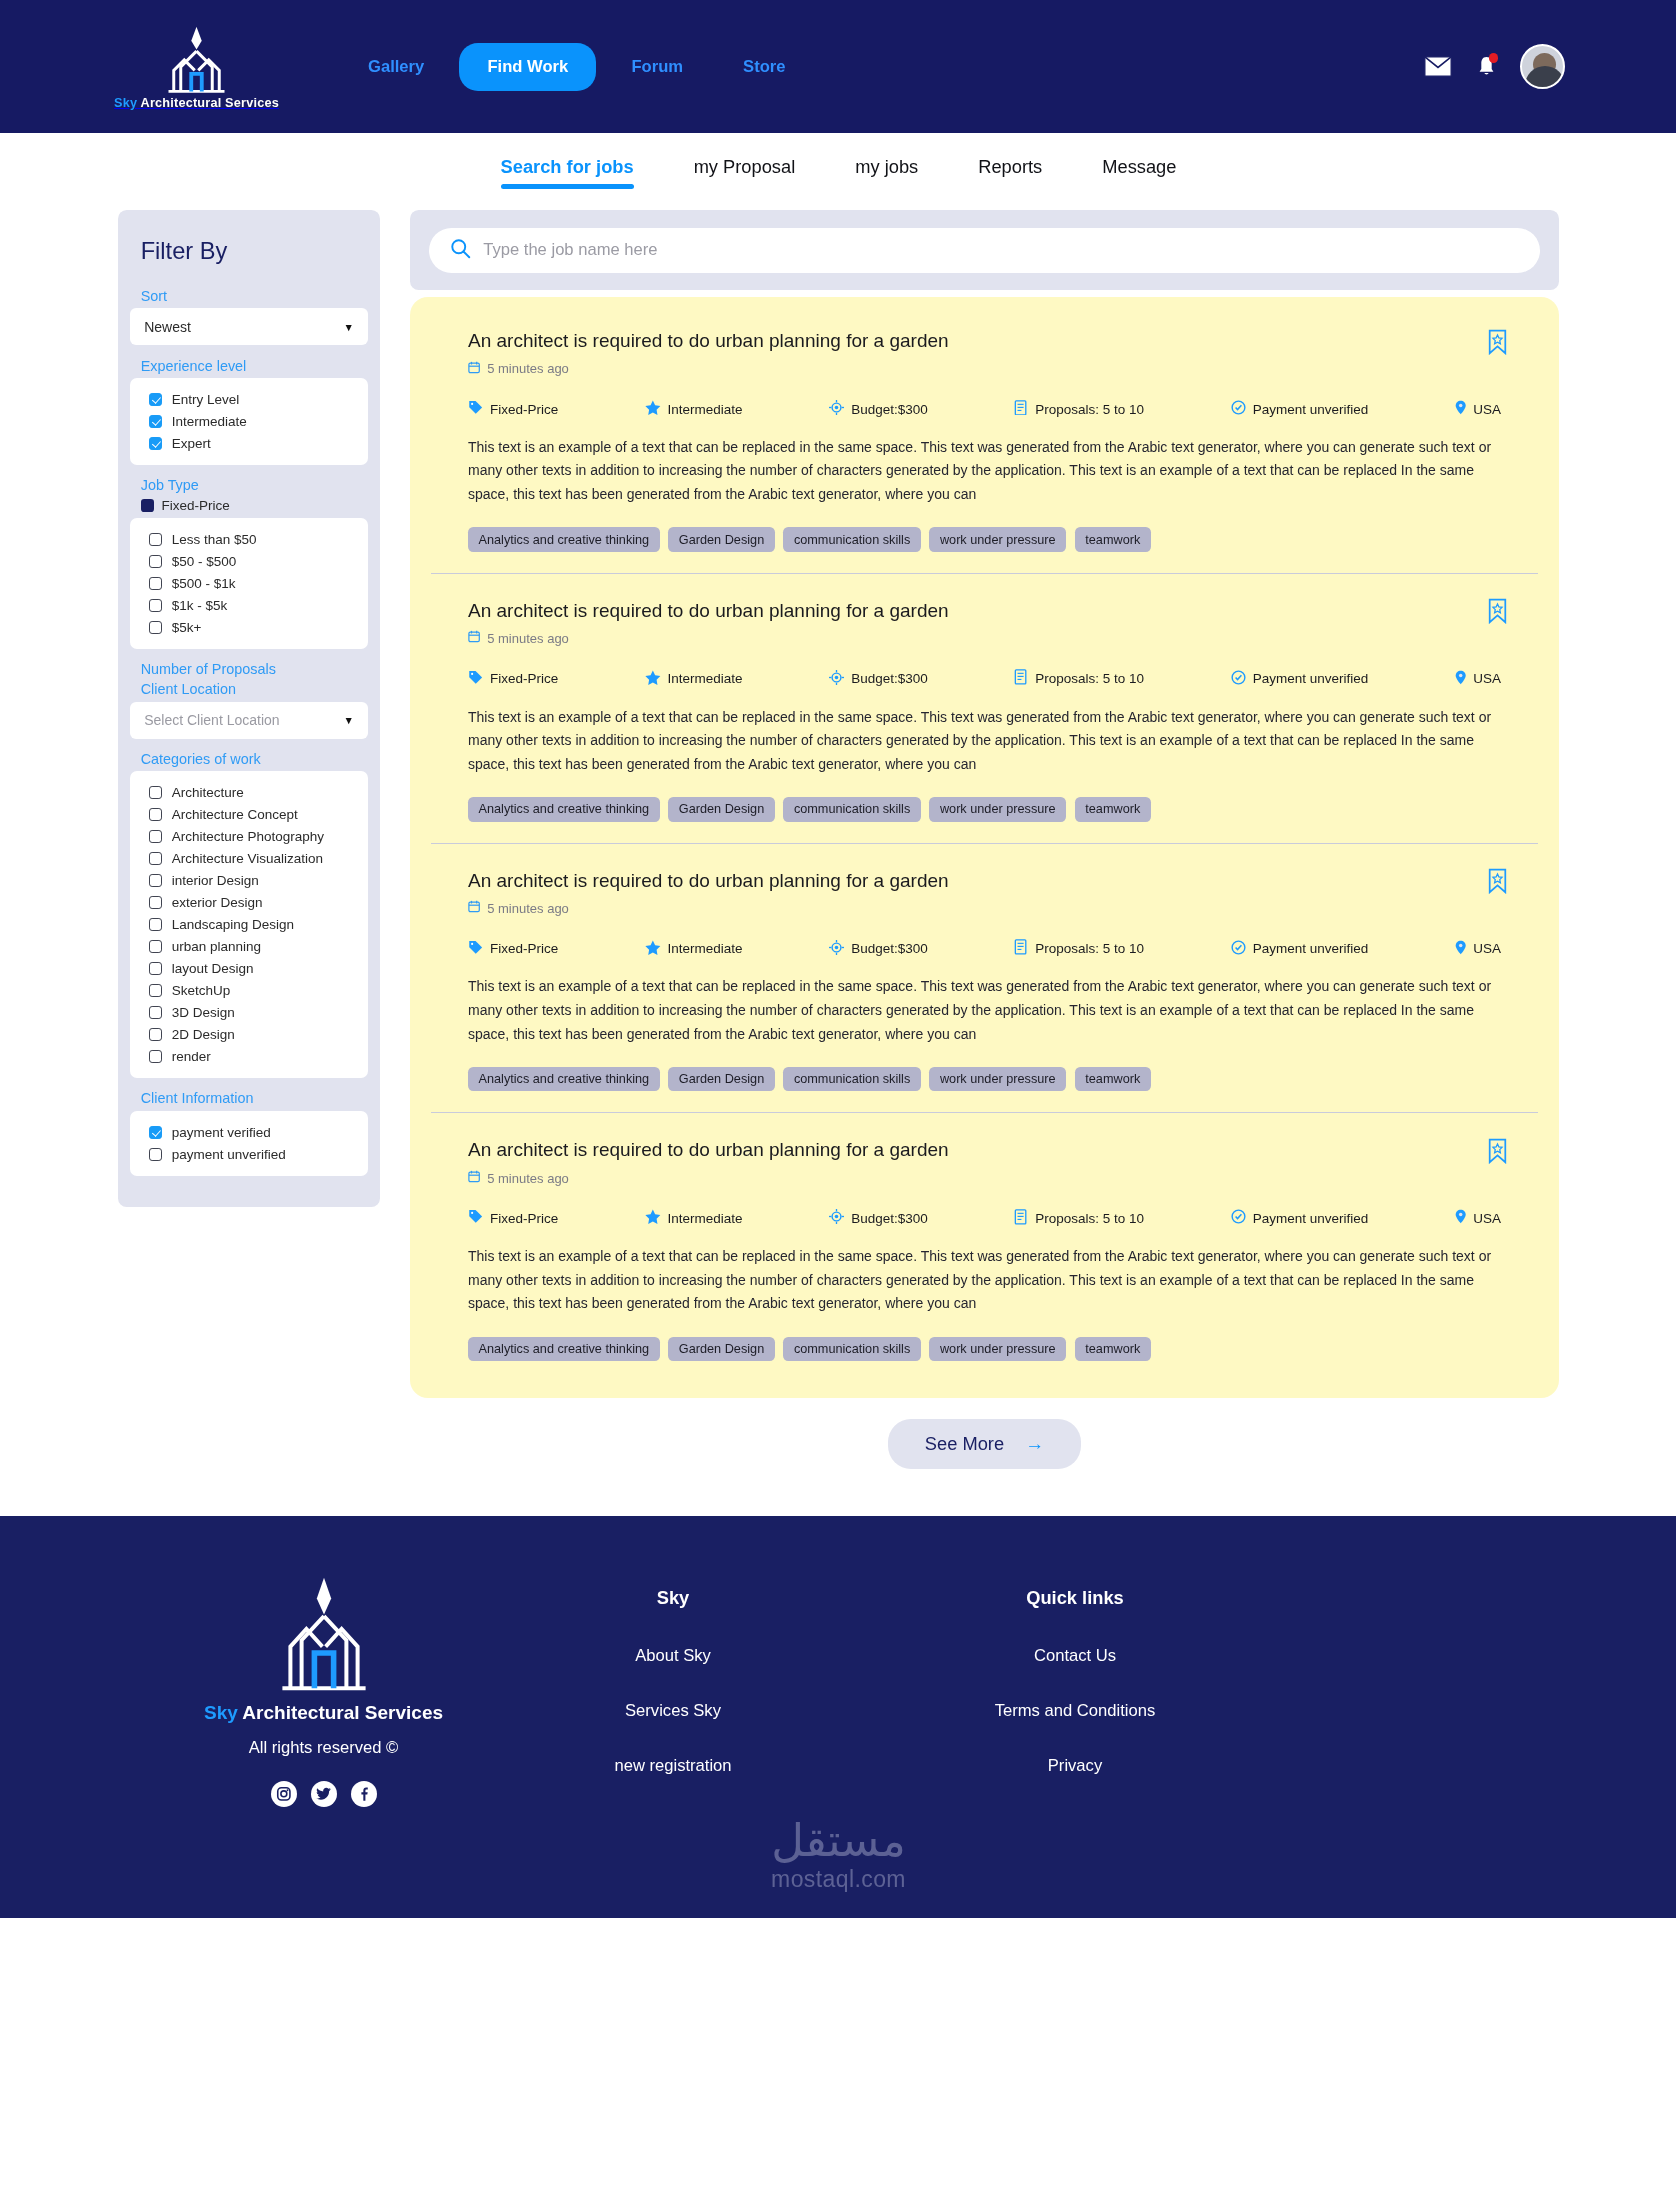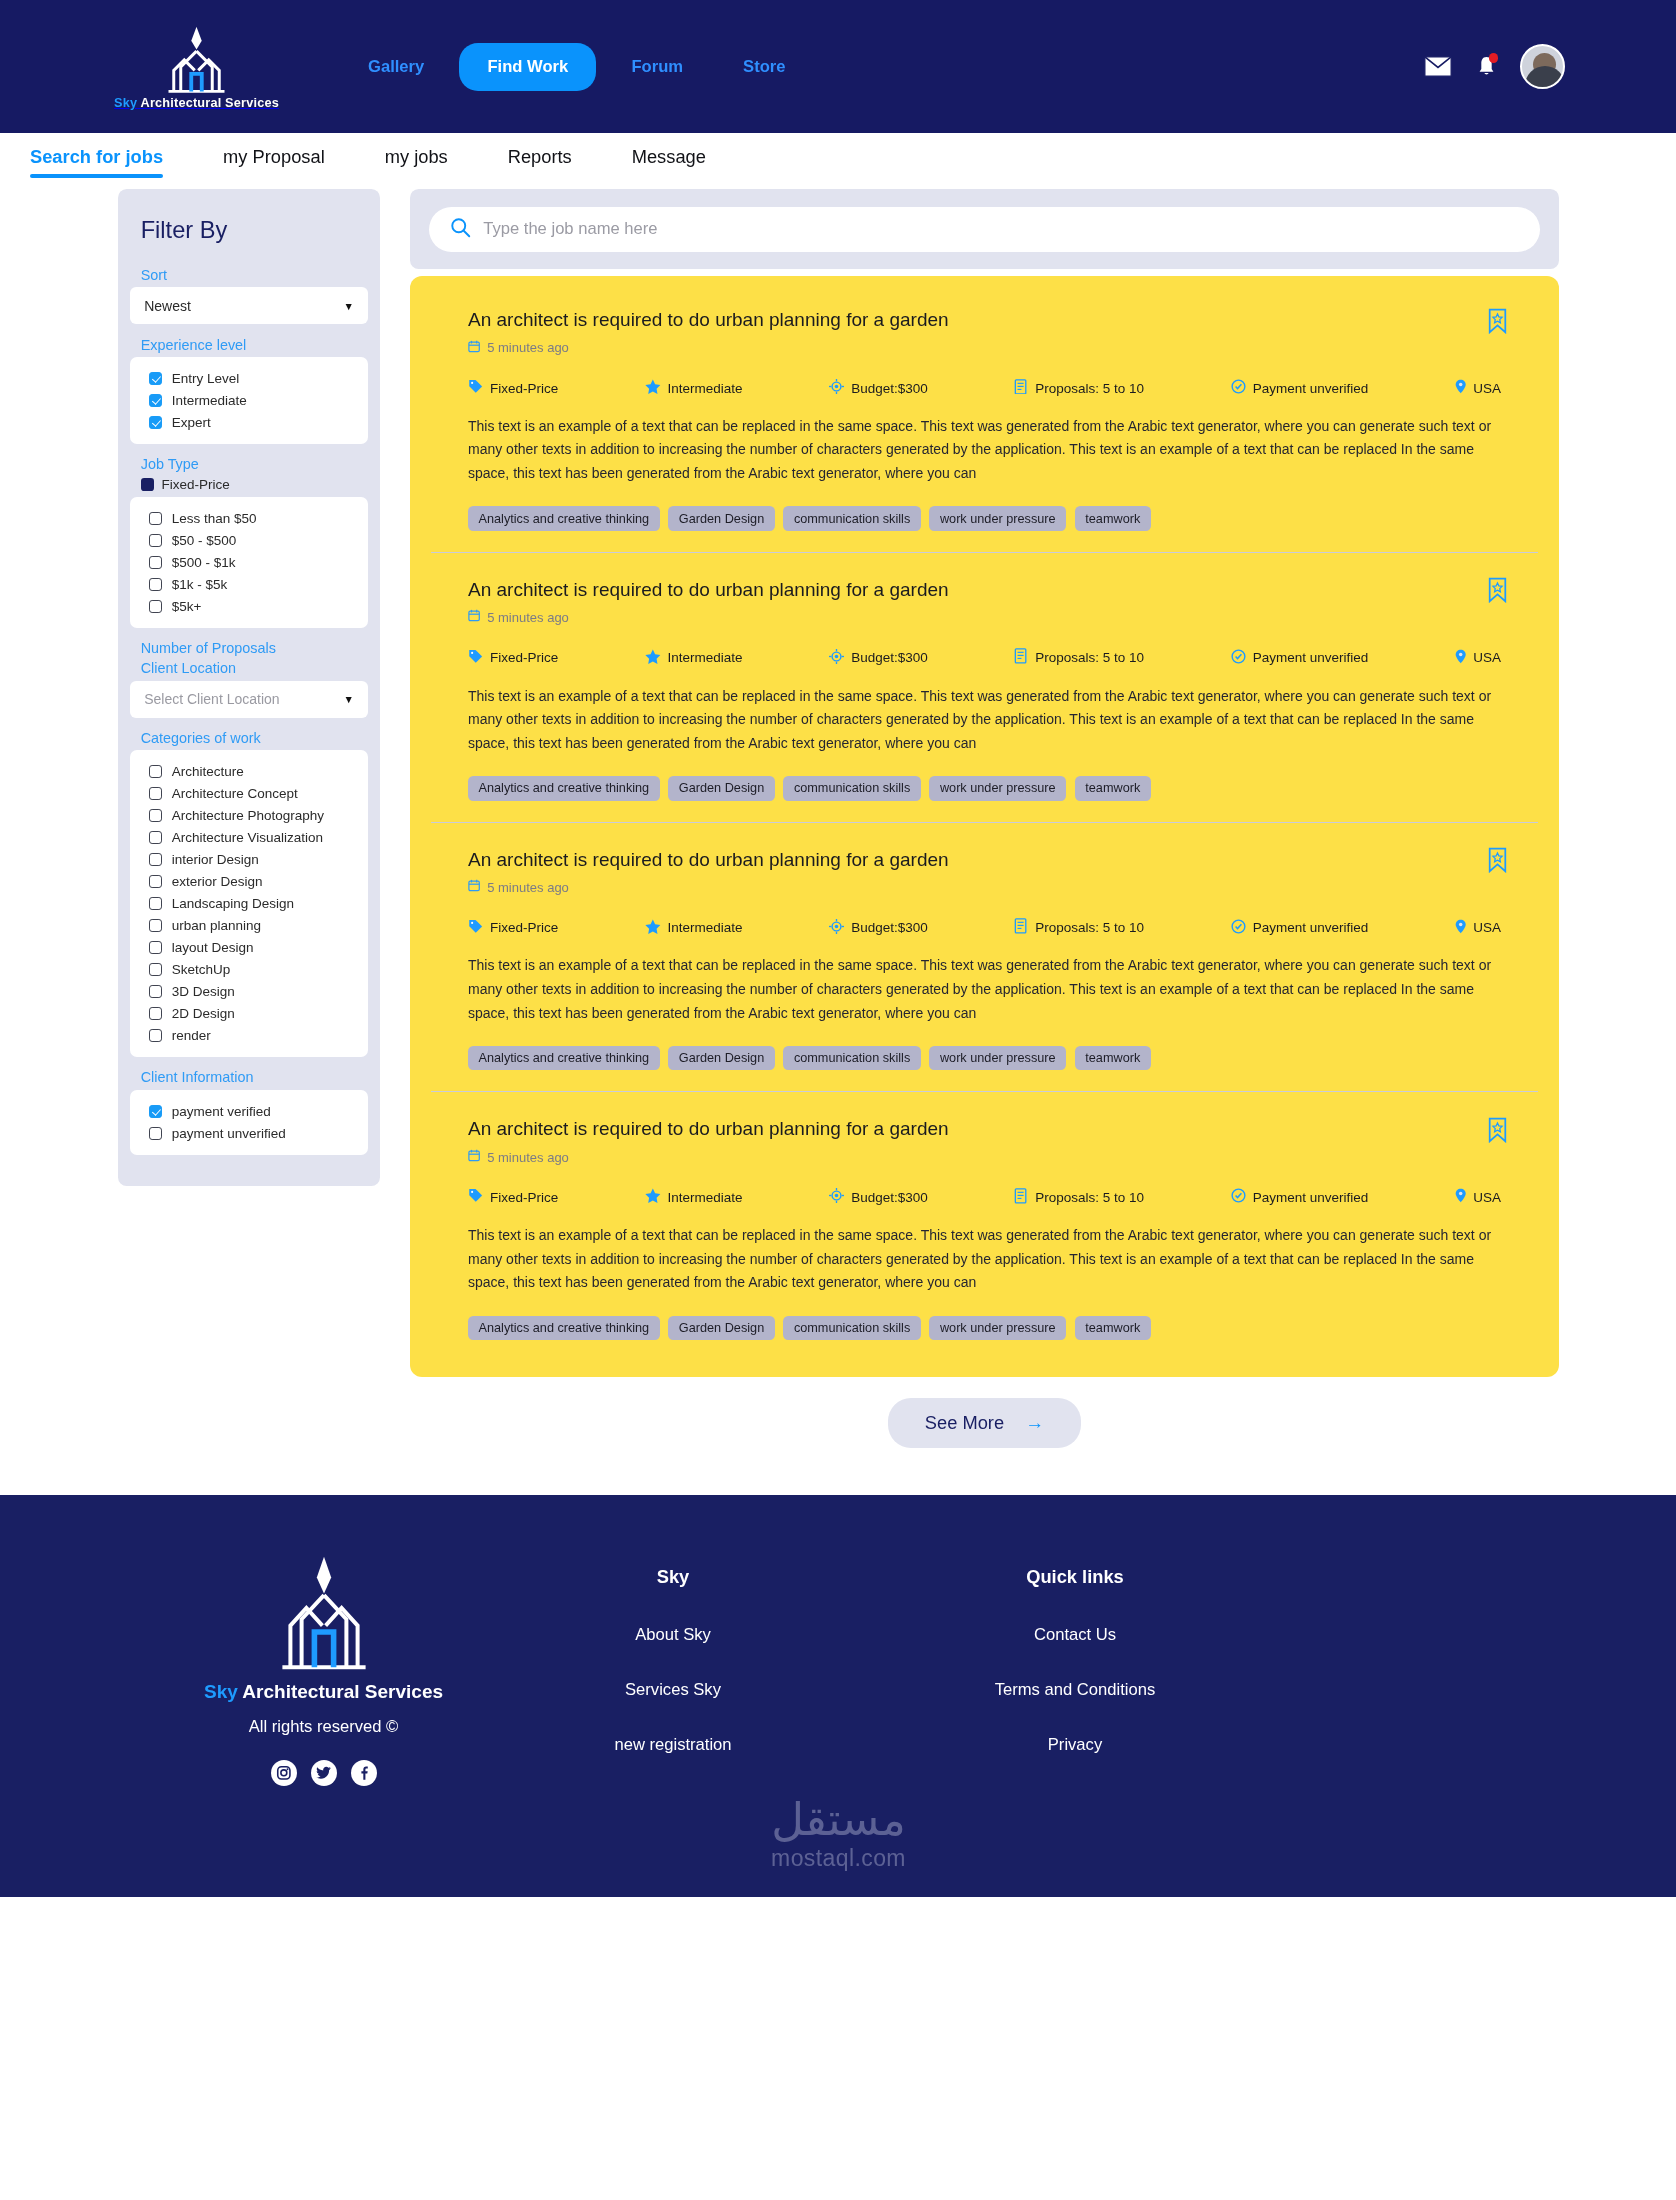--- a/index.html
+++ b/index.html
@@ -98,11 +98,11 @@
 
   
   .tabbar {
-    height: 56px;
+    height: 77px;
     background: #ffffff;
     display: flex;
     align-items: center;
-    justify-content: flex-start;
+    justify-content: center;
     gap: 0;
   }
   .tab {

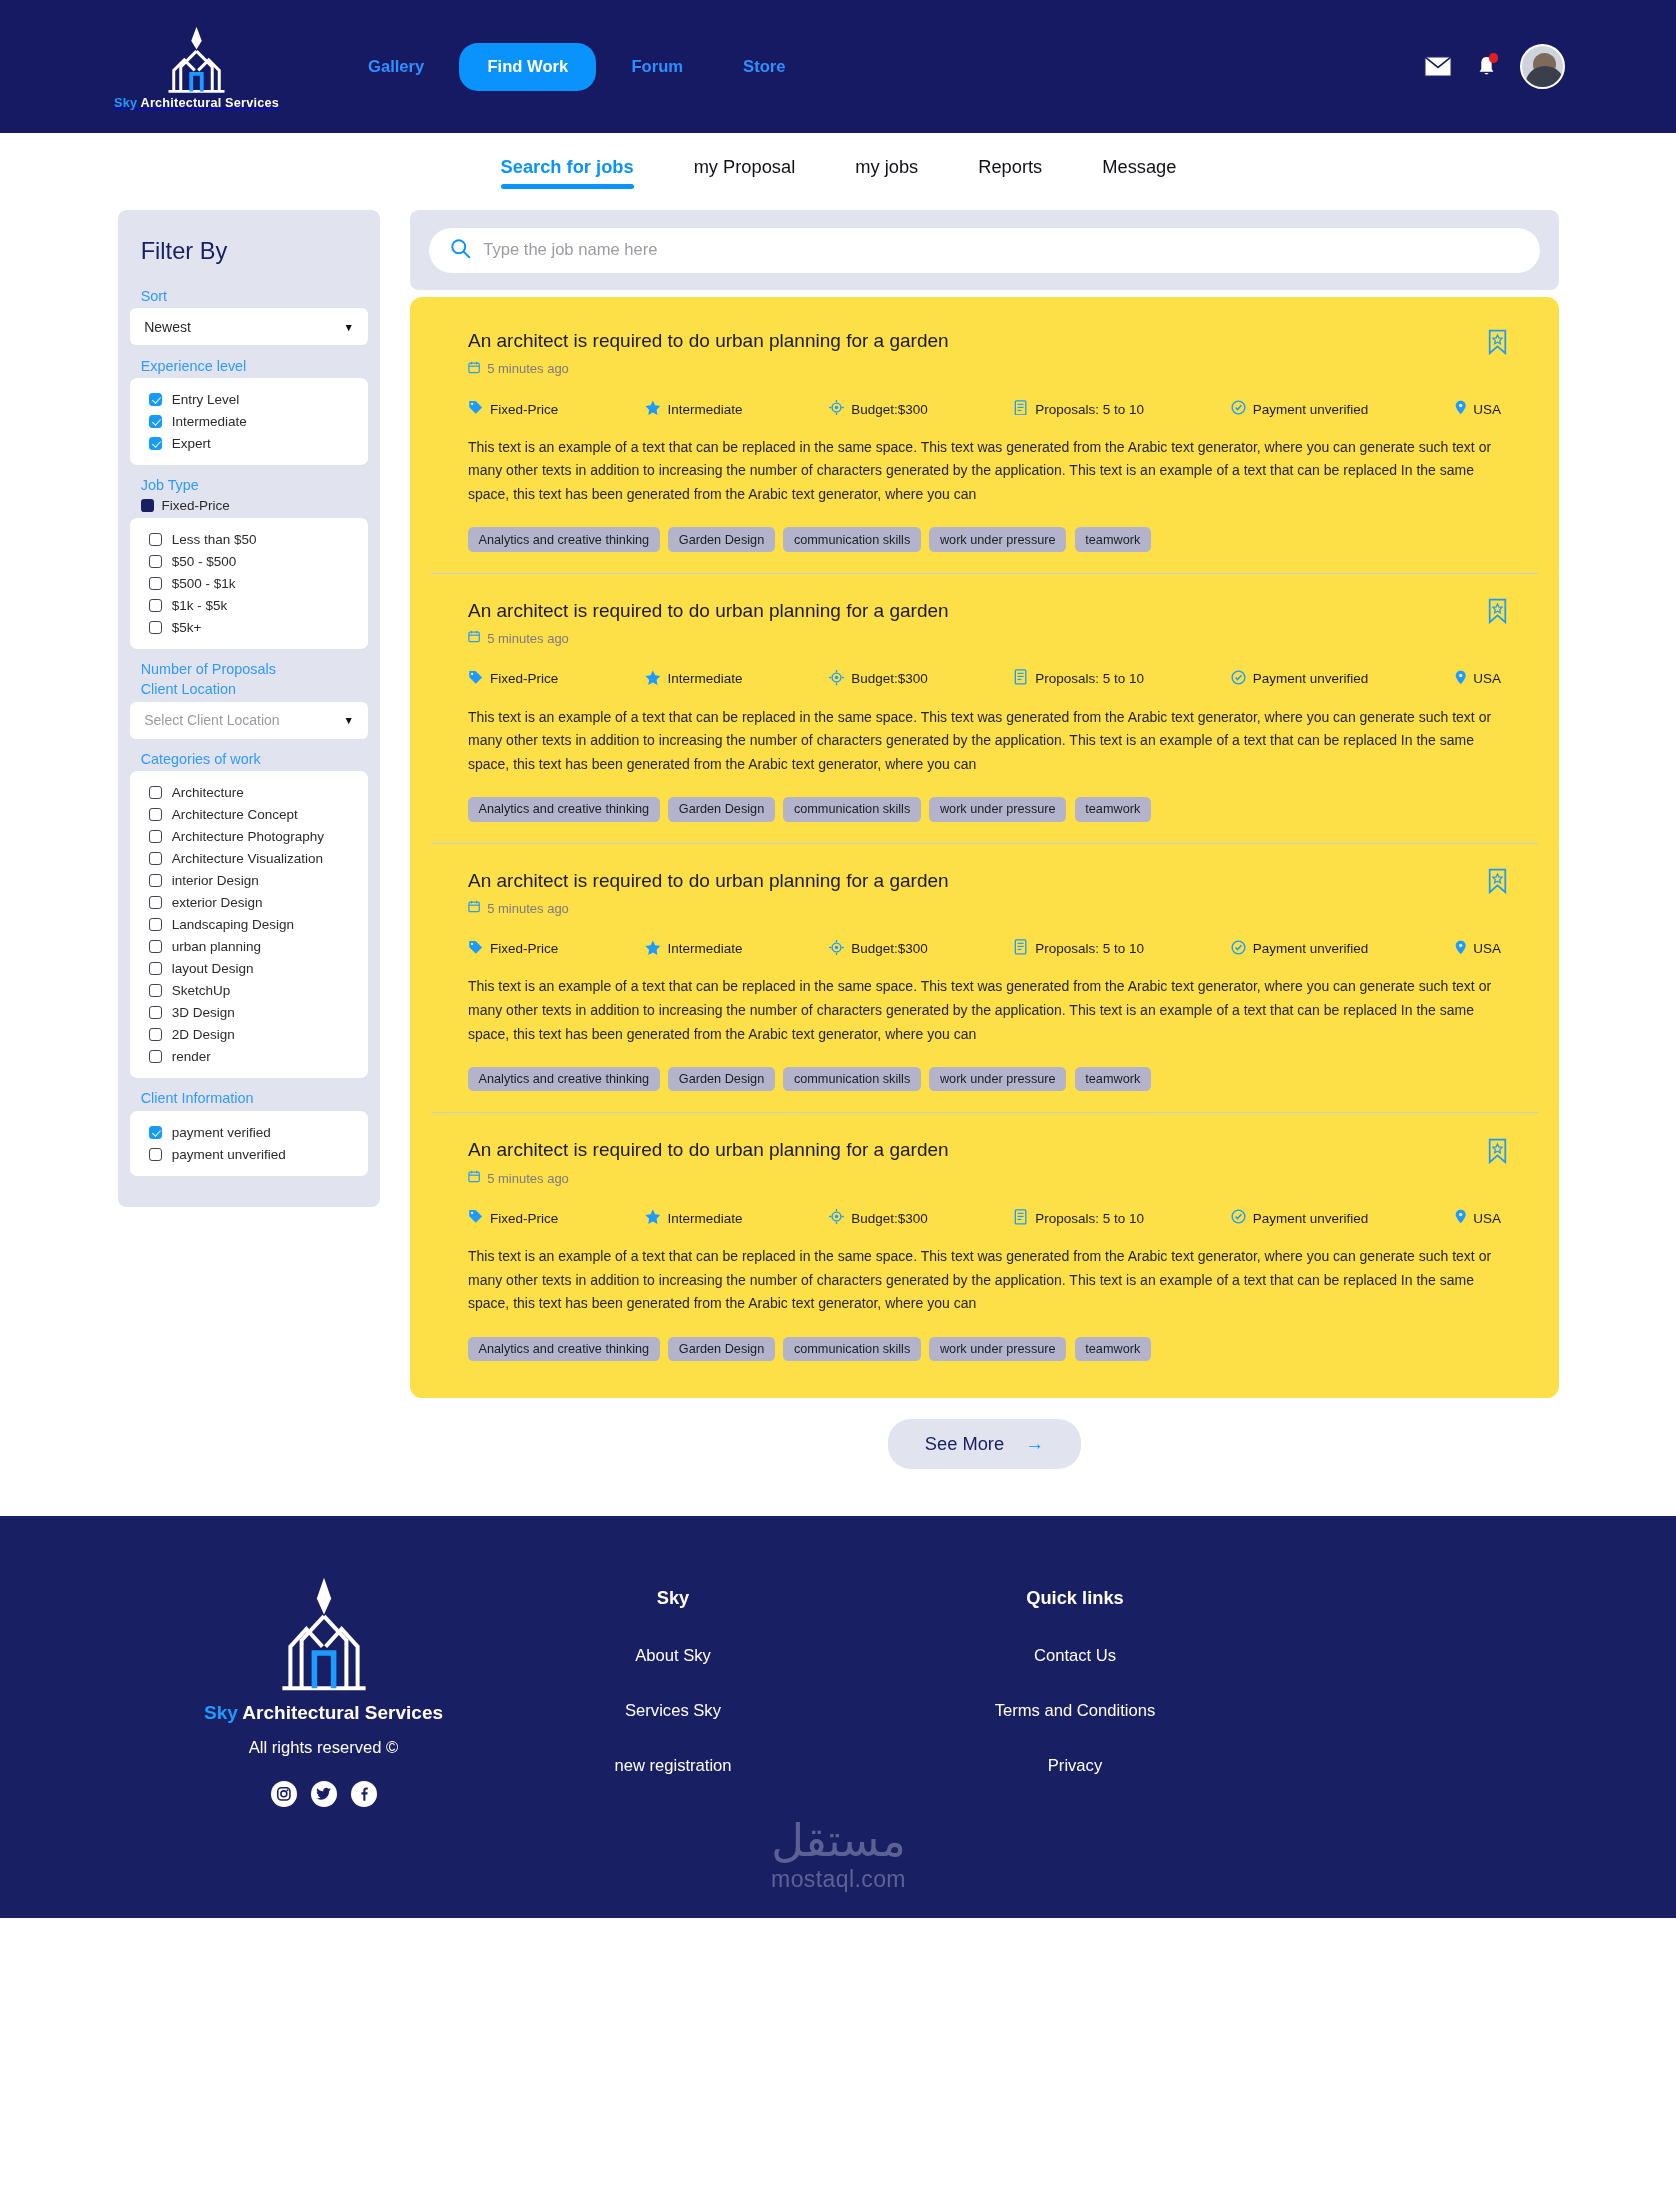--- a/index.html
+++ b/index.html
@@ -249,8 +249,8 @@
   .search-input::placeholder { color: #9b9ba4; }
 
   .cards-wrap {
-    background: #fde047;
-    border-radius: 12px;
+    background: #fef9c3;
+    border-radius: 18px;
     padding: 7px 21px 15.7px 21px;
   }
 

